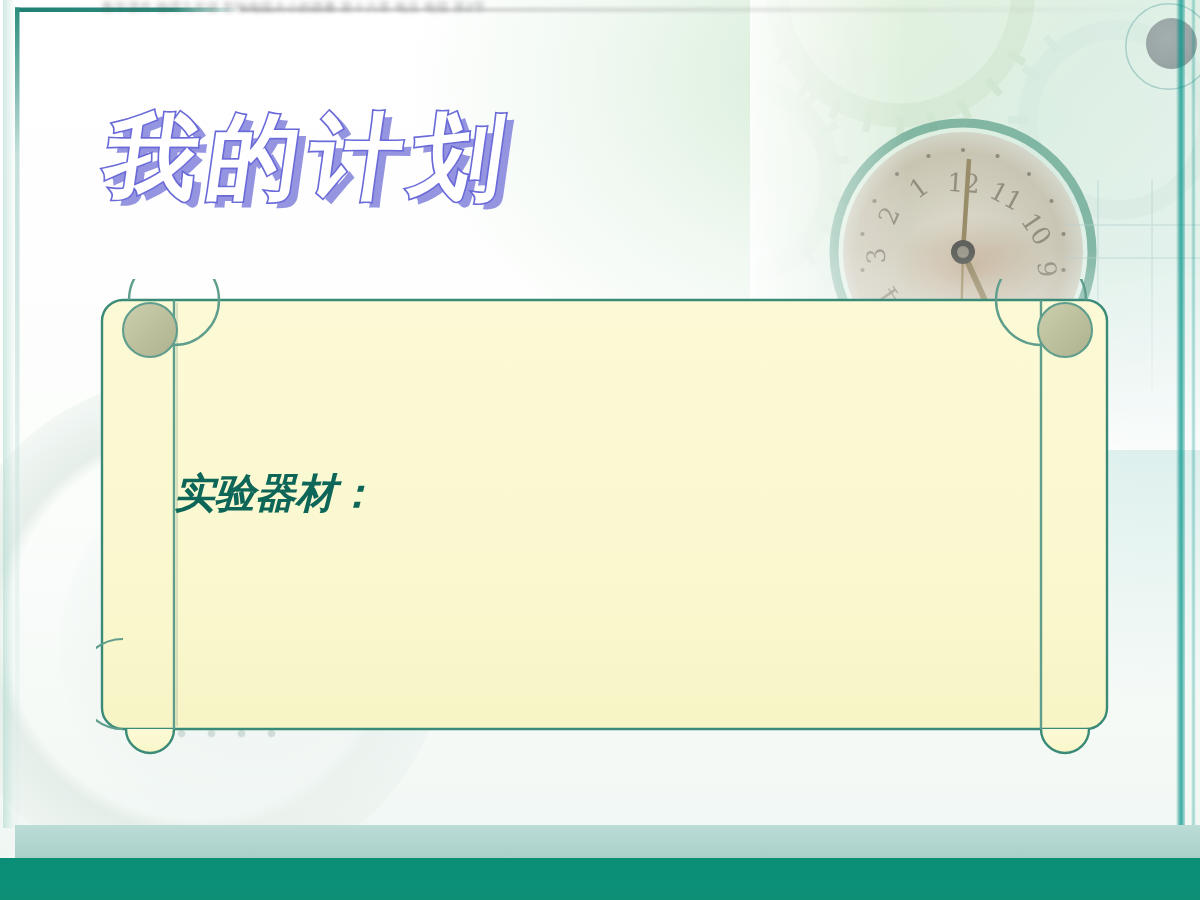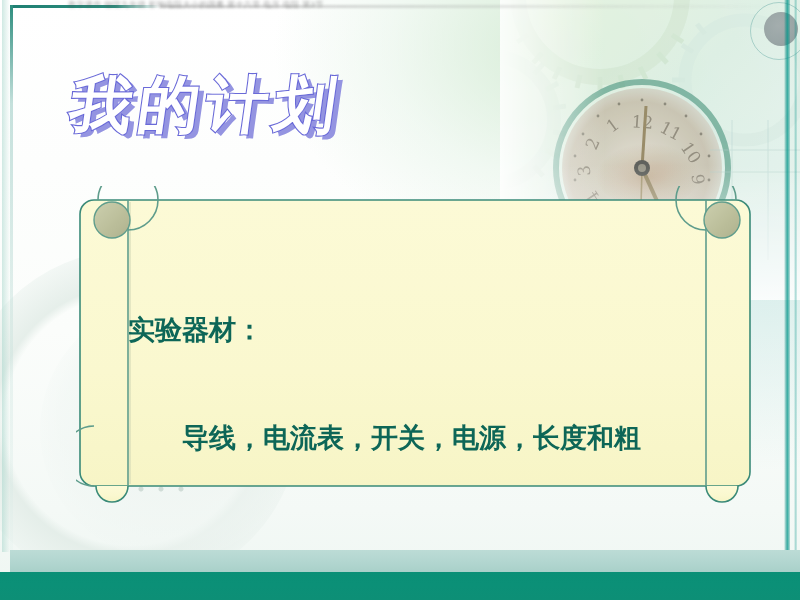--- a/index.html
+++ b/index.html
@@ -197,10 +197,11 @@
   
   #scrollbox {
     position: absolute;
-    left: 76px;
+    left: 64px;
     top: 186px;
     width: 690px;
     height: 340px;
+    font-style: italic;
   }
   #scrollbox svg.sheet {
     position: absolute;

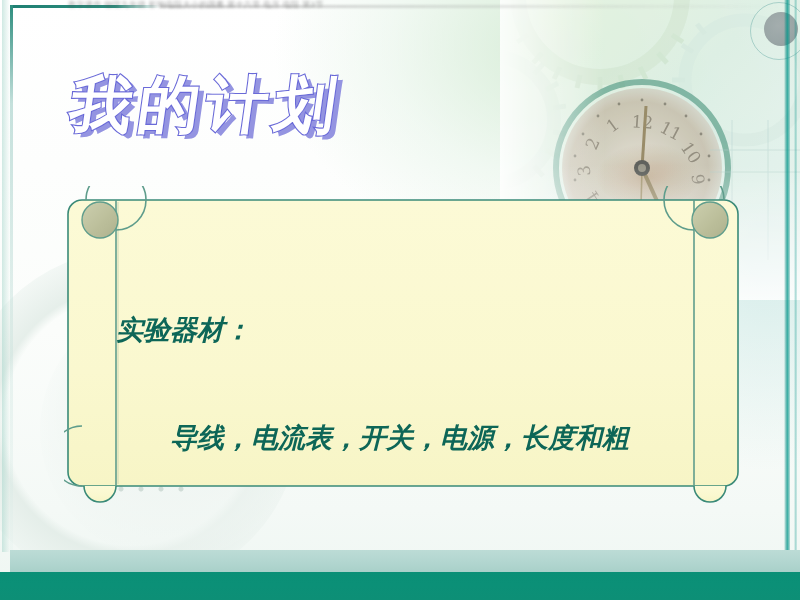--- a/index.html
+++ b/index.html
@@ -443,7 +443,6 @@
 
     <div class="body-text">
       <span class="lead">实验器材：</span>
-      <span class="lead">　　导线，电流表，开关，电源，长度和粗</span>
       
       
     </div>

